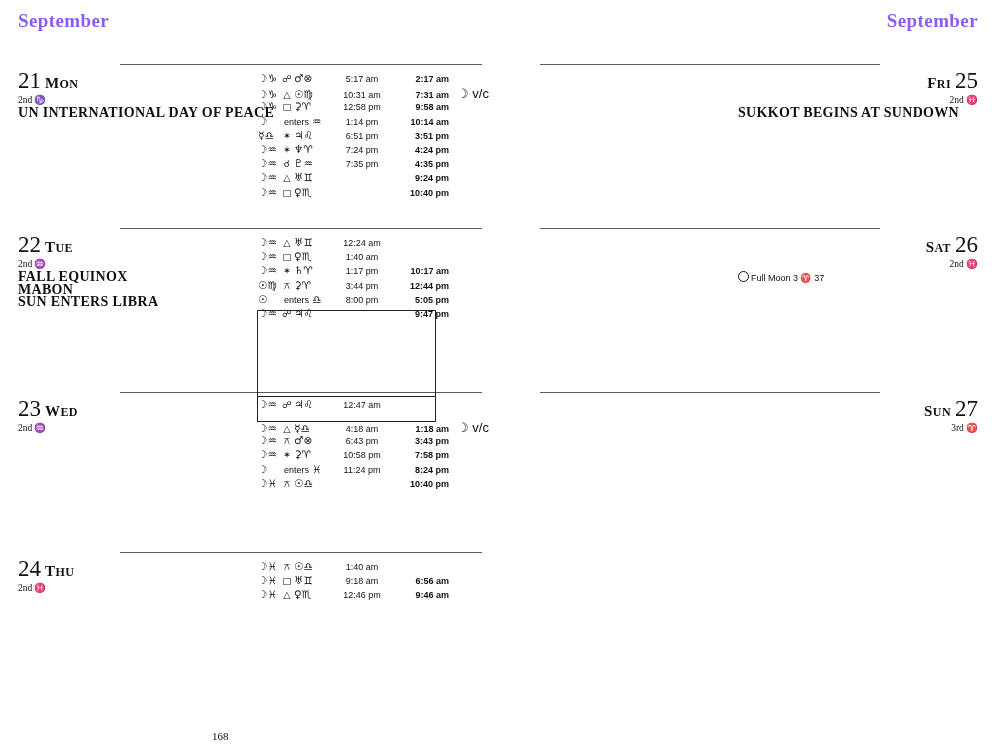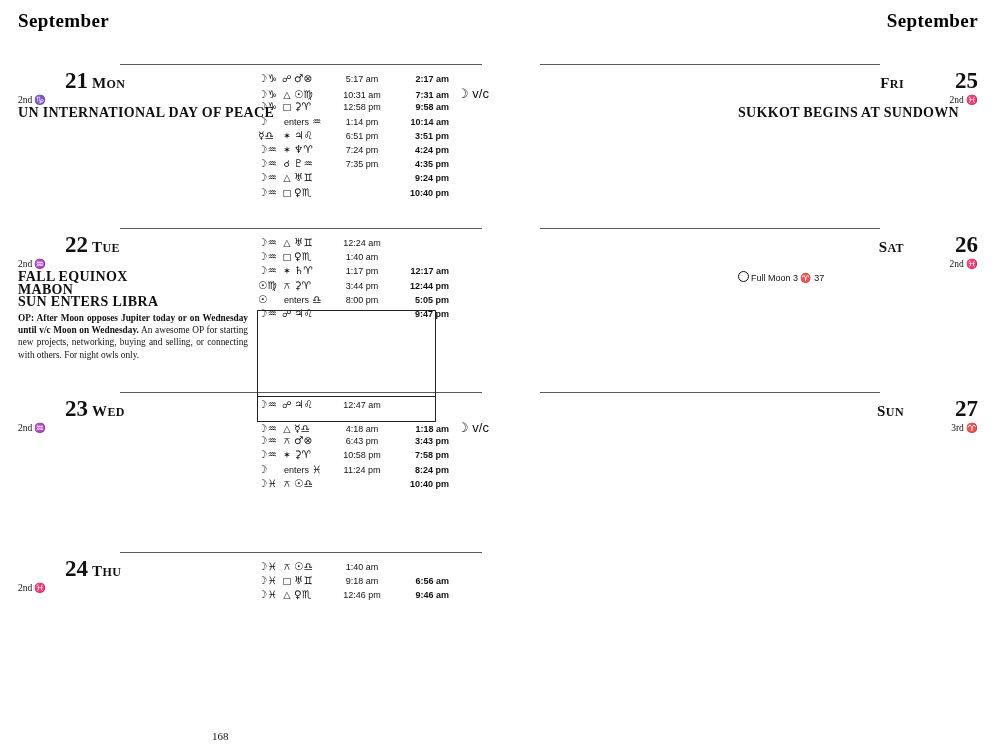--- a/index.html
+++ b/index.html
@@ -18,7 +18,7 @@
     position:absolute;top:10px;
     font-family:"Liberation Serif", serif;
     font-weight:bold;font-size:19px;letter-spacing:.4px;
-    color:#000000;
+    color:#8b5cf6;
   }
   .month-head.l{left:18px;}
   .month-head.r{right:22px;}

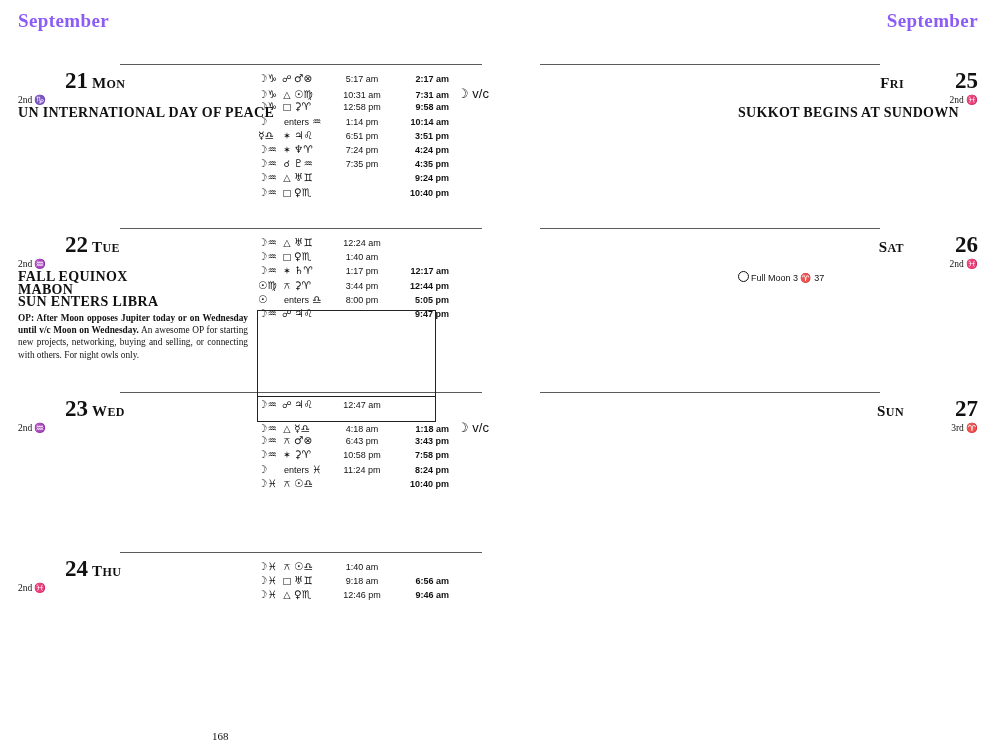--- a/index.html
+++ b/index.html
@@ -32,7 +32,7 @@
   .daynum{position:absolute;top:4px;white-space:nowrap;}
   .page.left .daynum{left:18px;text-align:left;}
   .page.right .daynum{right:22px;text-align:right;}
-  .daynum .num{font-size:23px;font-weight:bold;letter-spacing:0px;margin-left:47px;}
+  .daynum .num{font-size:23px;font-weight:normal;letter-spacing:0px;}
   .daynum .dow{font-size:15px;font-weight:bold;letter-spacing:.4px;}
   .daynum .dow .c1{font-size:15px;}
   .daynum .dow .c2{font-size:12px;}

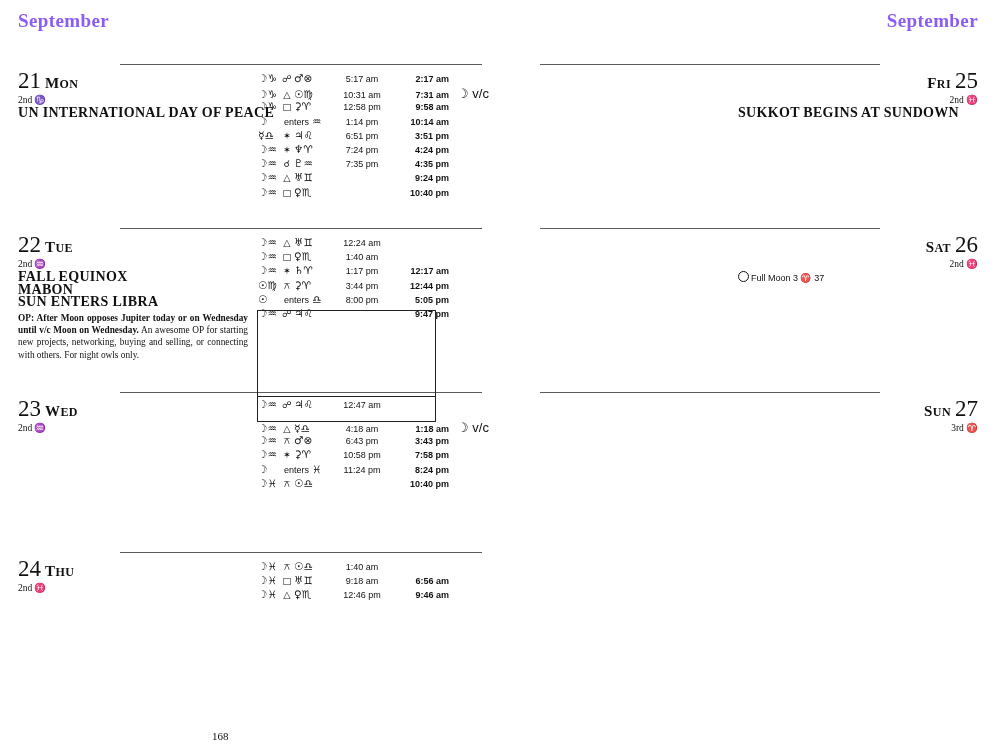--- a/index.html
+++ b/index.html
@@ -231,7 +231,7 @@
               <span class="p2 glyph">♄♈</span>
             </span>
             <span class="c-t1">1:17 pm</span>
-            <span class="c-t2">12:17 am</span>
+            <span class="c-t2">10:17 am</span>
             <span class="c-vc"></span>
           </div>
           <div class="arow">

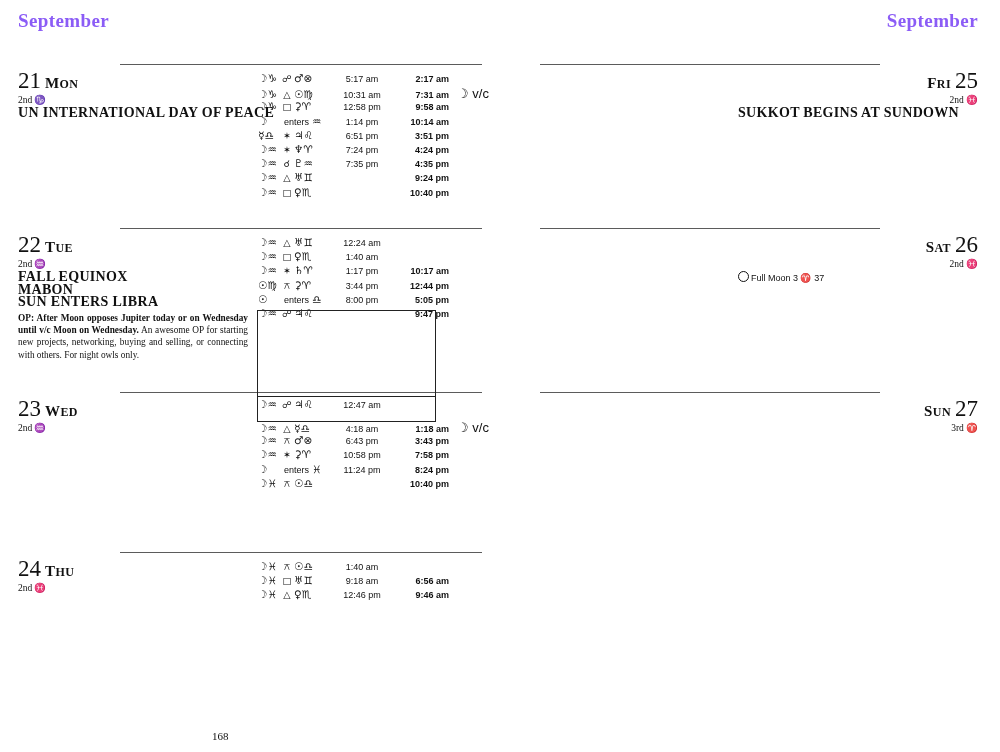--- a/index.html
+++ b/index.html
@@ -201,7 +201,6 @@
           <div class="note"><span class="c1">F</span><span class="c2">A</span><span class="c2">L</span><span class="c2">L</span><span class="c1"> </span><span class="c1">E</span><span class="c2">Q</span><span class="c2">U</span><span class="c2">I</span><span class="c2">N</span><span class="c2">O</span><span class="c2">X</span></div>
           <div class="note"><span class="c1">M</span><span class="c2">A</span><span class="c2">B</span><span class="c2">O</span><span class="c2">N</span></div>
           <div class="note"><span class="c1">S</span><span class="c2">U</span><span class="c2">N</span><span class="c1"> </span><span class="c2">E</span><span class="c2">N</span><span class="c2">T</span><span class="c2">E</span><span class="c2">R</span><span class="c2">S</span><span class="c1"> </span><span class="c1">L</span><span class="c2">I</span><span class="c2">B</span><span class="c2">R</span><span class="c2">A</span></div>
-          <div class="op-text">OP: After Moon opposes Jupiter today or on Wednesday until v/c Moon on Wednesday.<span class="reg"> An awesome OP for starting new projects, networking, buying and selling, or connecting with others. For night owls only.</span></div>
         </div>
         <div class="aspects" style="top: 8px;">
           <div class="arow">

